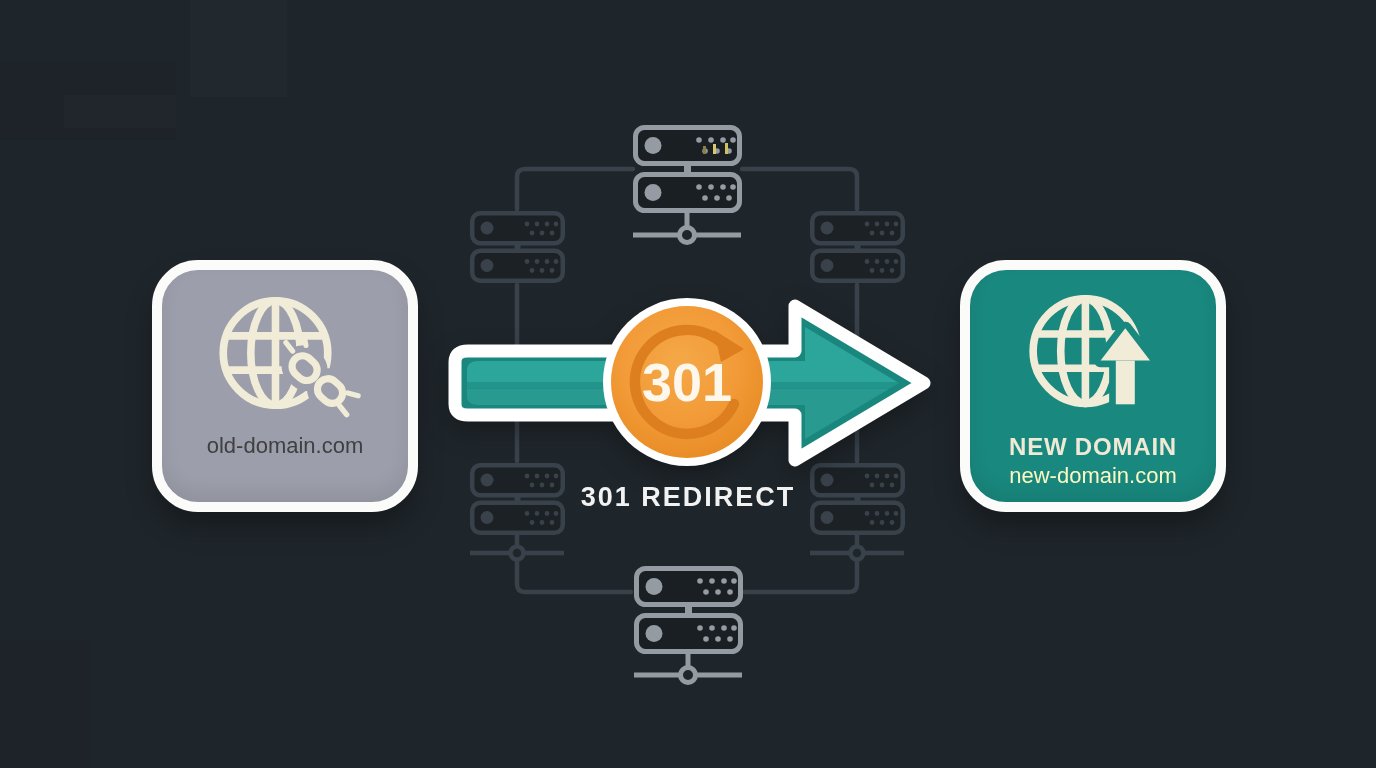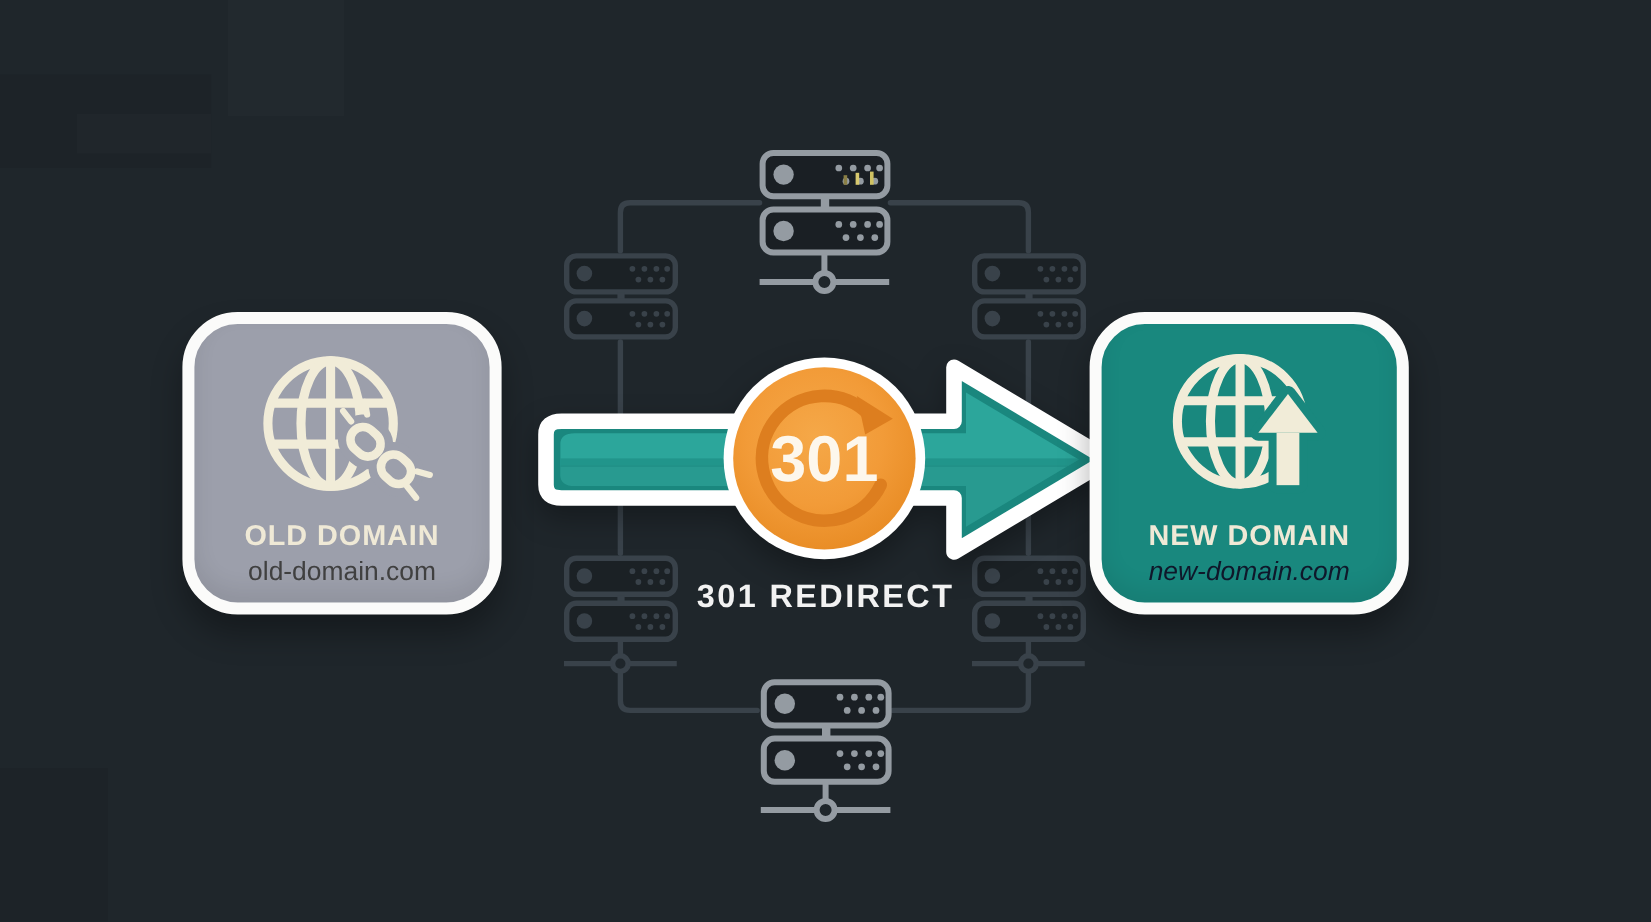--- a/index.html
+++ b/index.html
@@ -224,7 +224,6 @@
       <line x1="66" y1="44" x2="77" y2="47"></line>
     </g>
   </svg>
-  <div class="card-title">OLD DOMAIN</div>
   <div class="card-sub">old-domain.com</div>
 </div>
 

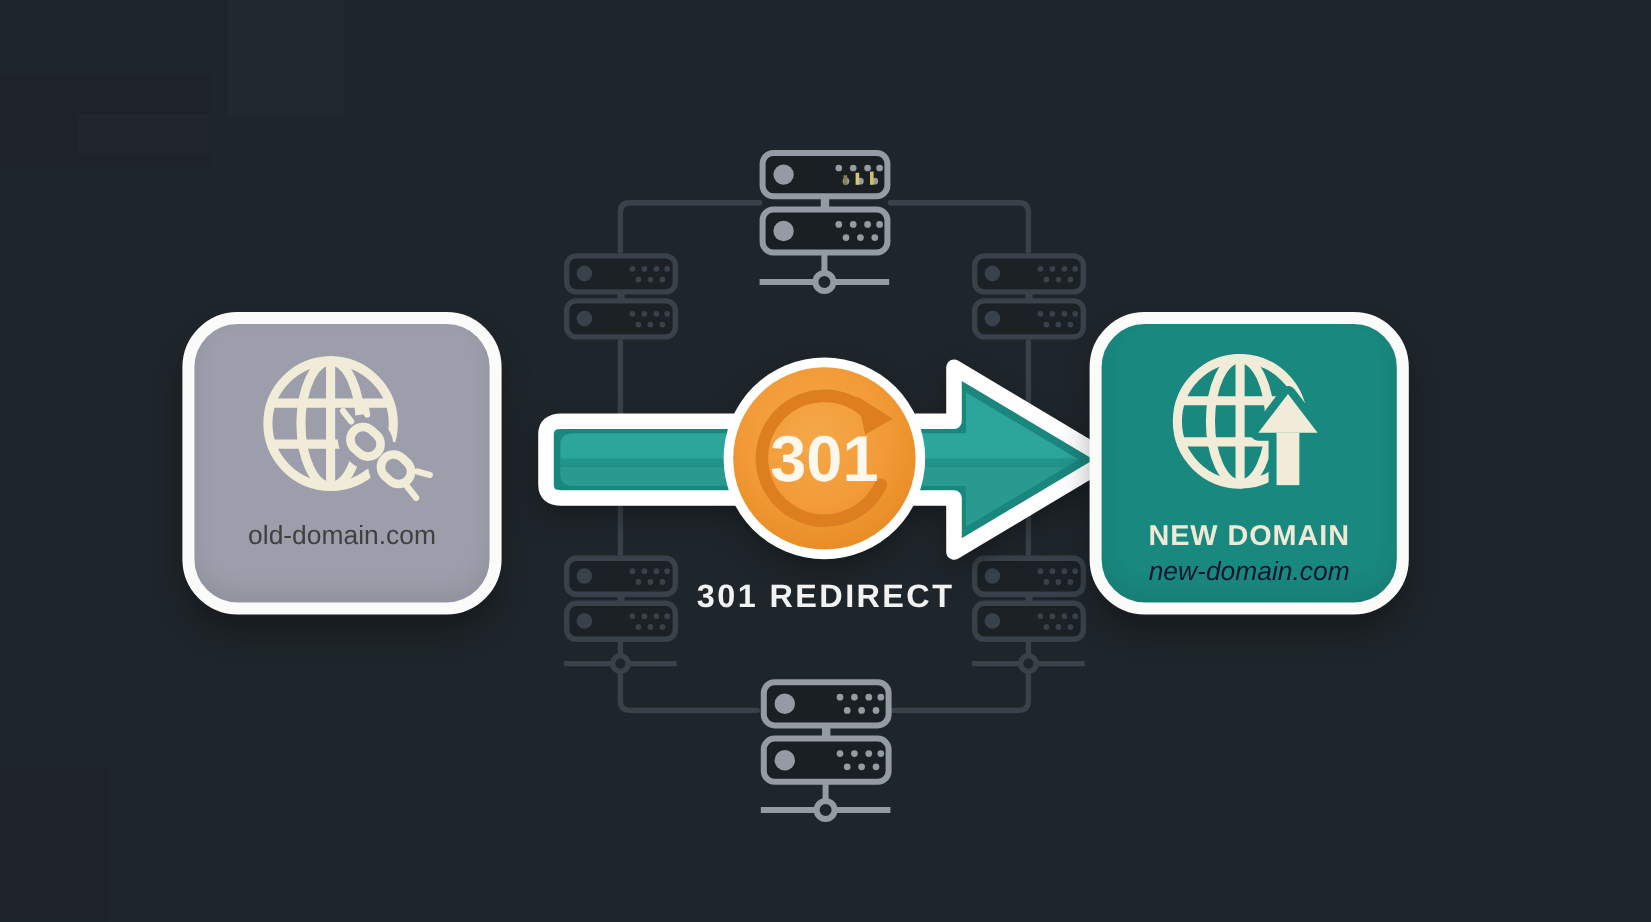--- a/index.html
+++ b/index.html
@@ -17,7 +17,7 @@
     box-shadow:0 16px 26px rgba(0,0,0,.30), inset 0 -10px 18px rgba(0,0,0,.08);
   }
   .card-old{left:152px;background:#9c9fab;}
-  .card-new{left:908px;background:#19887e;}
+  .card-new{left:960px;background:#19887e;}
   .card-icon{margin-top:5px;flex:0 0 auto;}
   .card-title{
     font-size:24px;font-weight:700;letter-spacing:.8px;

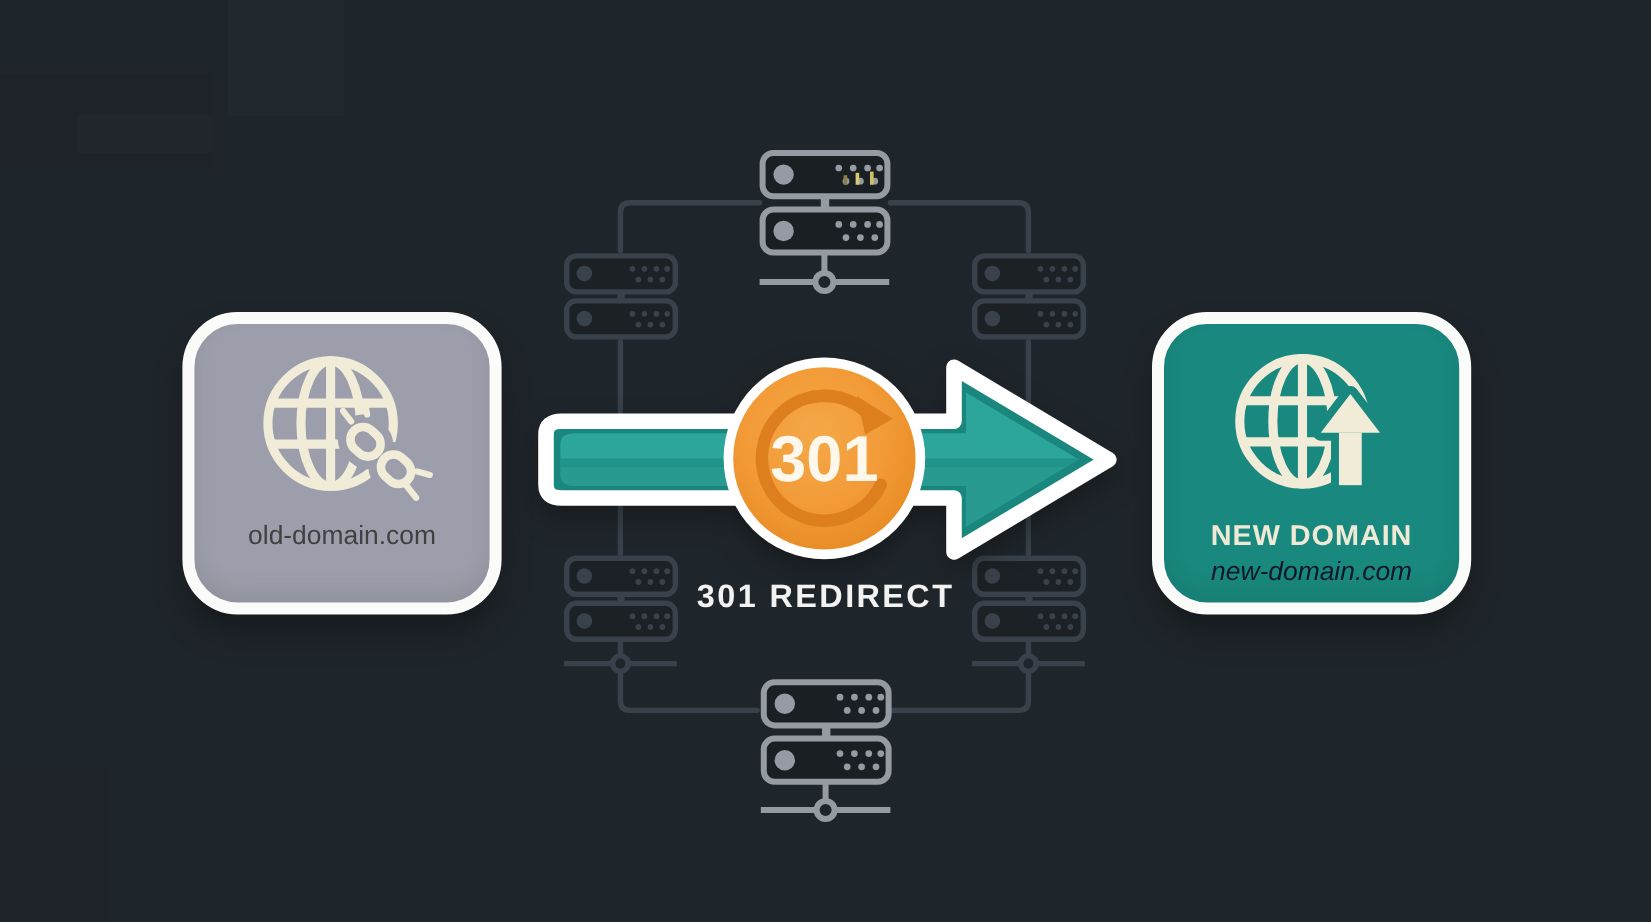--- a/index.html
+++ b/index.html
@@ -25,7 +25,7 @@
   }
   .card-sub{font-size:22px;line-height:1.2;margin-top:2px;}
   .card-old .card-sub{color:#404040;}
-  .card-new .card-sub{color:#0f172a;font-style:italic;}
+  .card-new .card-sub{color:#fef9c3;}
   
   .redirect-label{
     position:absolute;left:438px;top:482px;width:500px;text-align:center;

